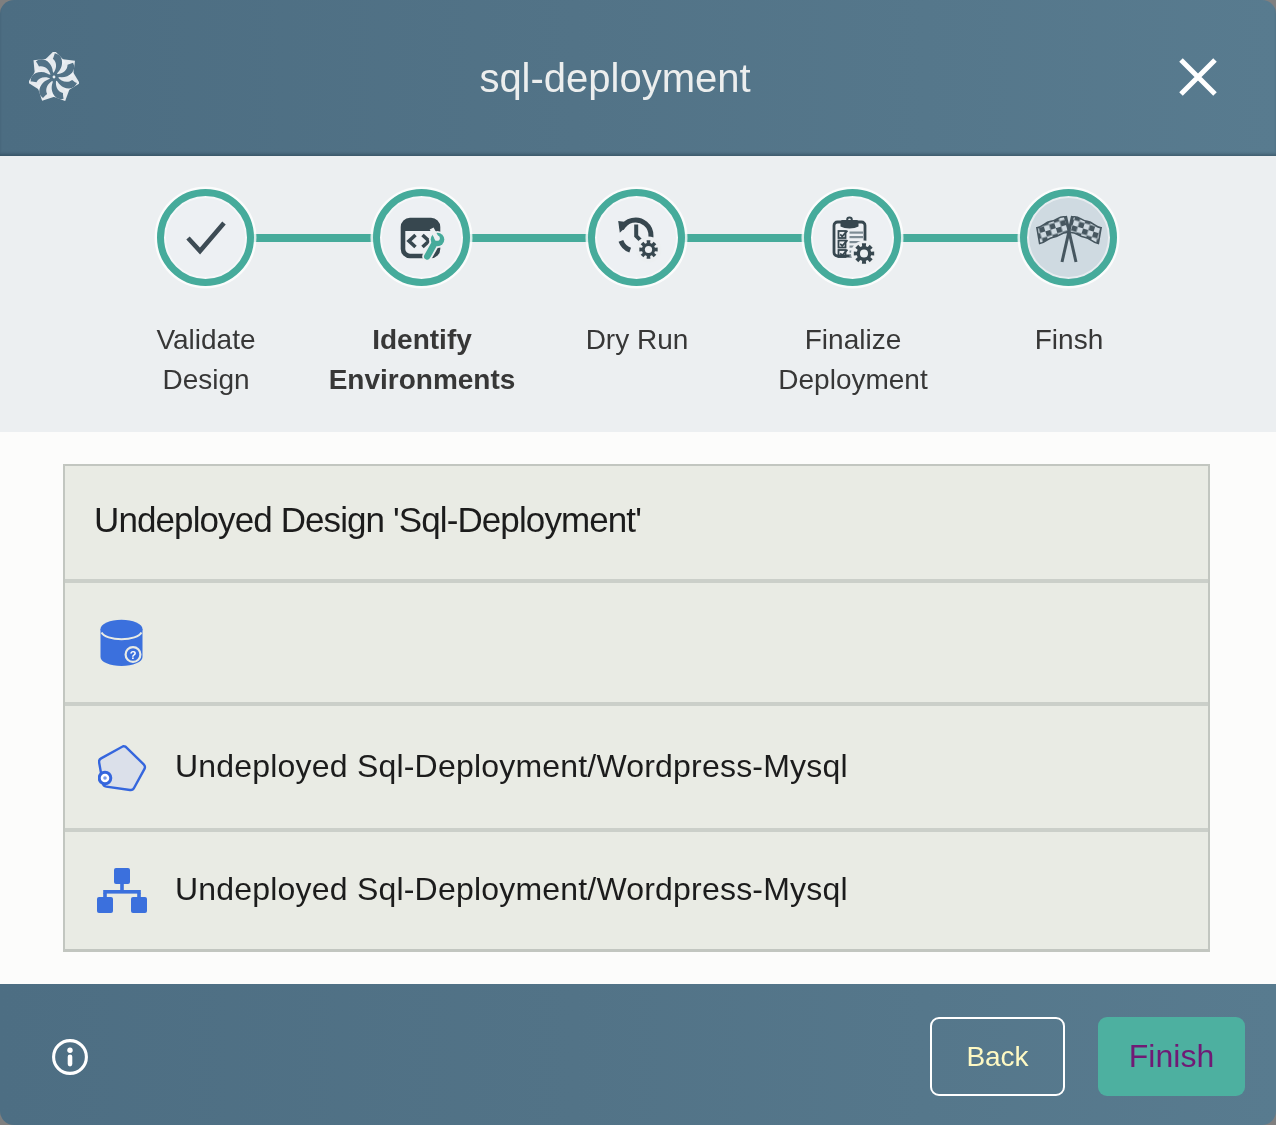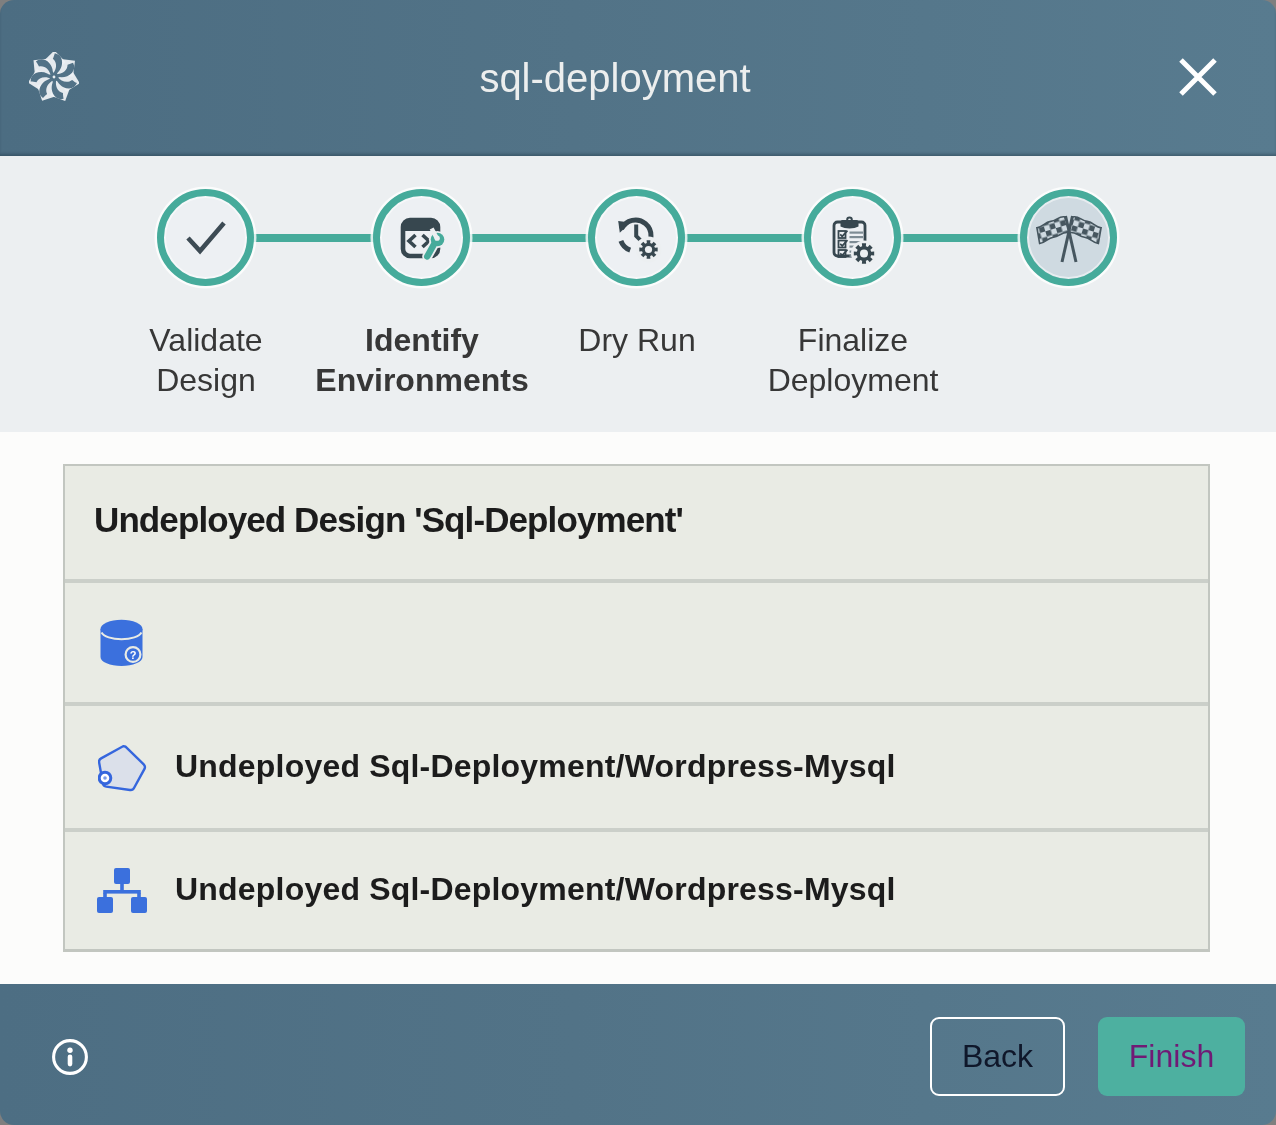--- a/index.html
+++ b/index.html
@@ -13,7 +13,7 @@
   .connector { position:absolute; left:206px; top:78px; width:863px; height:8px; background:#46ab9b; }
   .circ { position:absolute; width:97px; height:97px; border-radius:50%; border:7px solid #46ab9b; background:#edf0f3; box-shadow:0 0 0 2.5px rgba(255,255,255,0.8), inset 0 0 0 2px rgba(255,255,255,0.5); display:flex; align-items:center; justify-content:center; }
   .circ.last { background:#cfdae1; }
-  .lbl { position:absolute; width:260px; text-align:center; color:#373737; font-size:32px; line-height:40px; top:164px; }
+  .lbl { position:absolute; width:260px; text-align:center; color:#373737; font-size:28px; line-height:40px; top:164px; }
   .content { position:absolute; left:0; top:432px; width:1276px; height:552px; background:#fcfcfb; }
   .panel { position:absolute; left:63px; top:32px; width:1147px; height:488px; background:#e9ebe4; border:2px solid #c2c6c0; border-bottom-width:3px; }
   .row { position:absolute; left:0; width:1143px; background:#e9ebe4; }

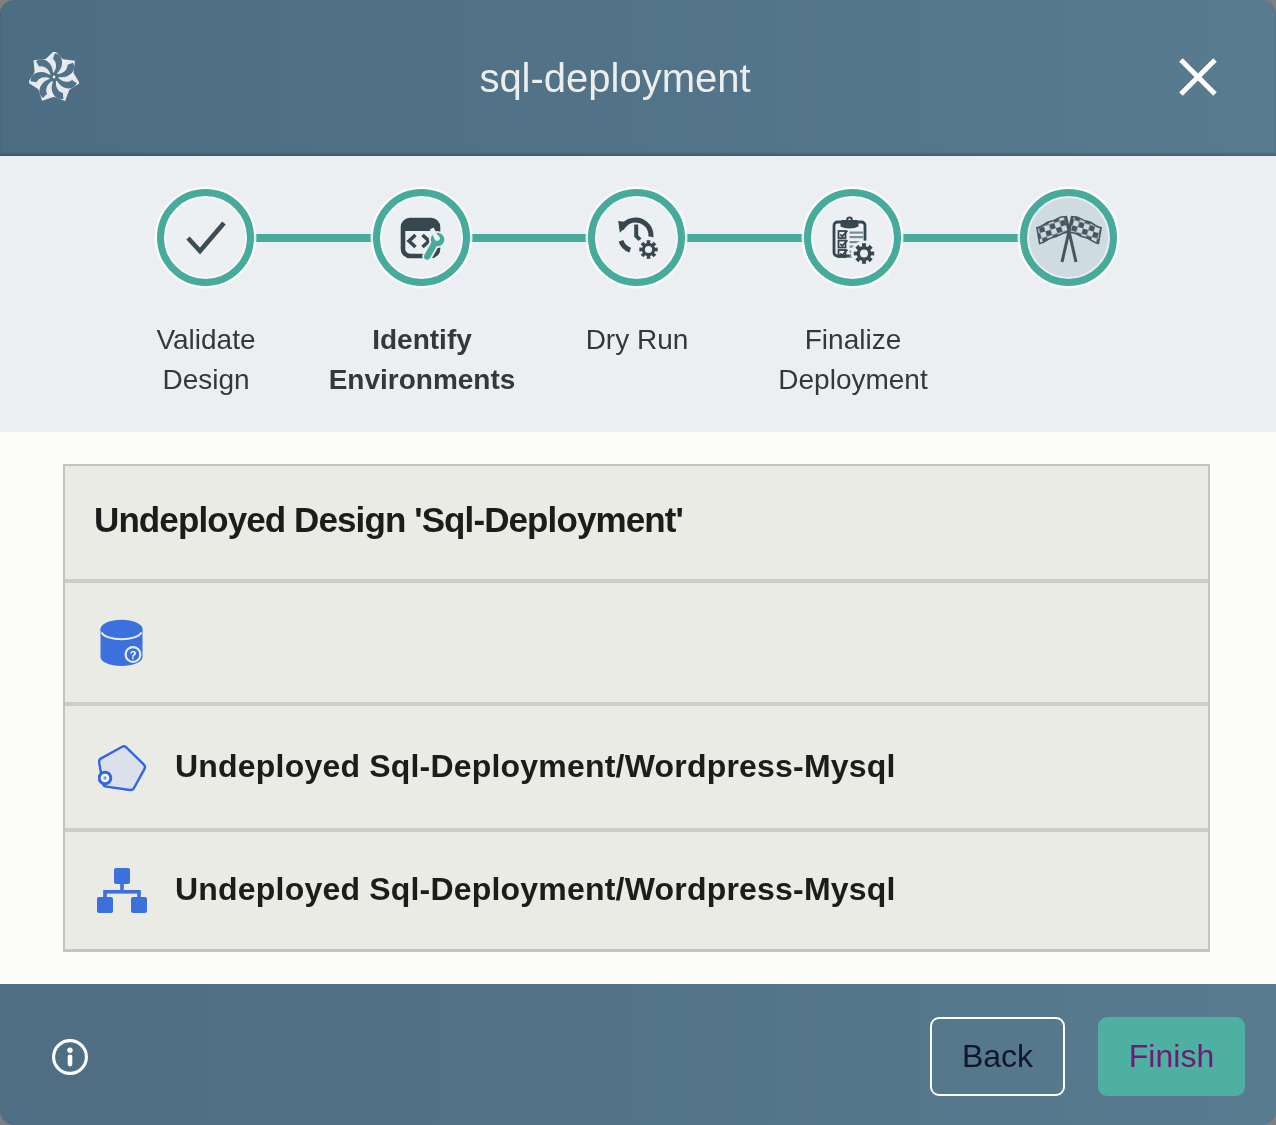--- a/index.html
+++ b/index.html
@@ -151,6 +151,7 @@
     <div class="lbl" style="left:292px;font-weight:bold;">Identify<br>Environments</div>
     <div class="lbl" style="left:723px;">Finalize<br>Deployment</div>
     <div class="lbl" style="left:507px;">Dry Run</div>
+    <div class="lbl" style="left:939px;">Finsh</div>
   </div>
 
   <div class="content">

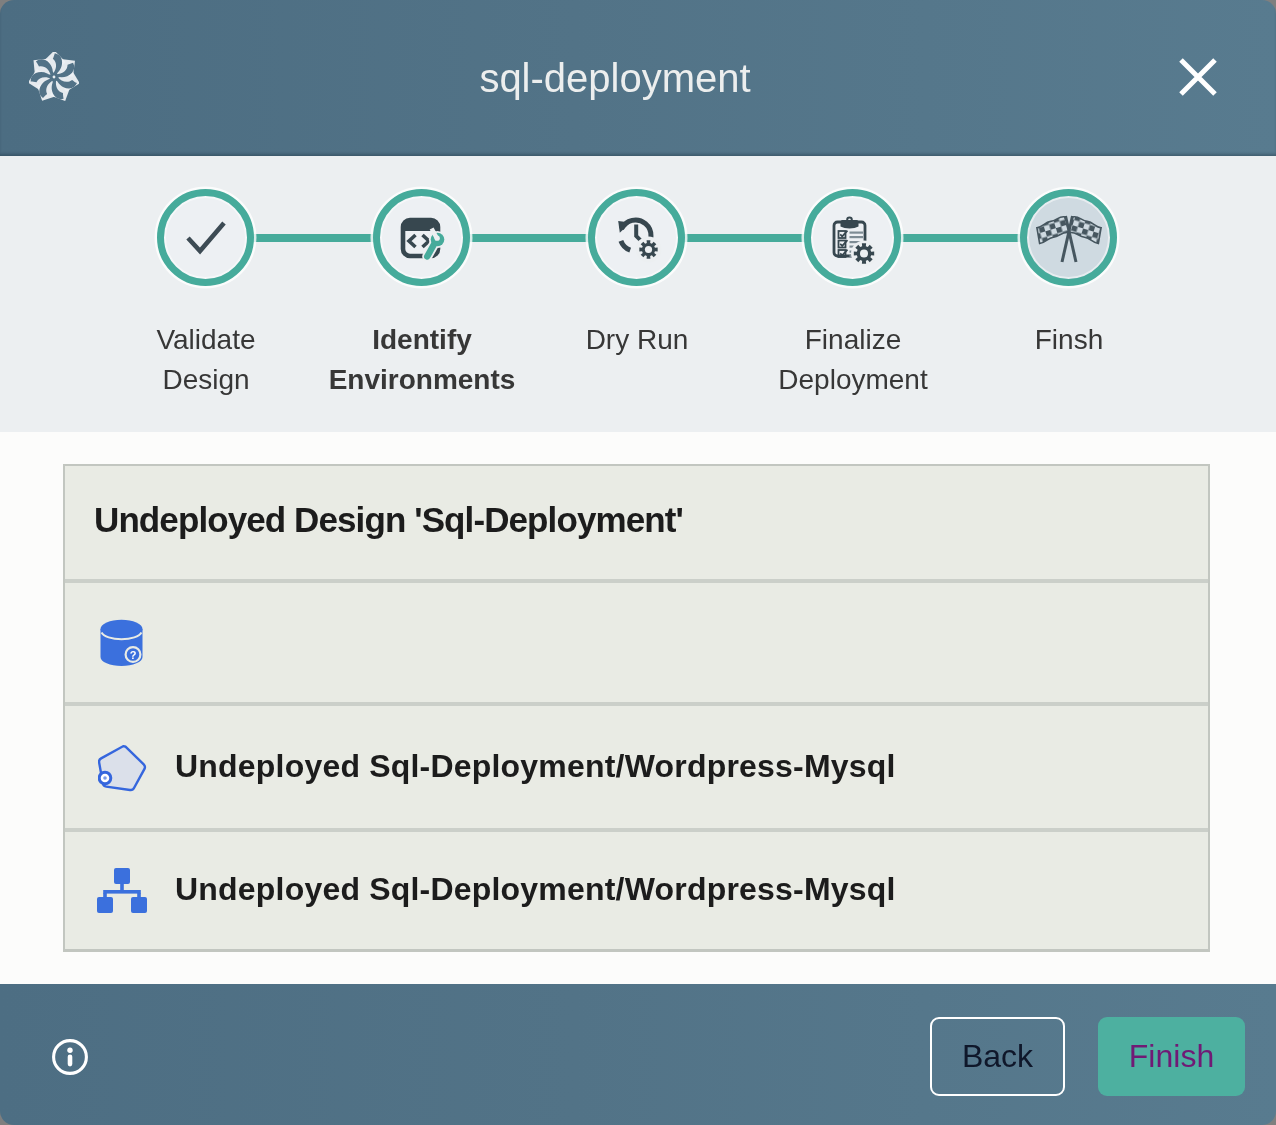--- a/index.html
+++ b/index.html
@@ -18,7 +18,7 @@
   .panel { position:absolute; left:63px; top:32px; width:1147px; height:488px; background:#e9ebe4; border:2px solid #c2c6c0; border-bottom-width:3px; }
   .row { position:absolute; left:0; width:1143px; background:#e9ebe4; }
   .sep { position:absolute; left:0; width:1143px; height:4px; background:#cbcfc9; }
-  .rowtxt { color:#1c1c1c; font-size:32px; letter-spacing:0.2px;font-weight:bold; }
+  .rowtxt { color:#1c1c1c; font-size:32px; letter-spacing:0.2px; }
   .footer { position:absolute; left:0; top:984px; width:1276px; height:141px; background:linear-gradient(90deg,#4d6e83 0%,#527387 45%,#587b8f 100%); }
   .btn-back { position:absolute; left:930px; top:1017px; width:135px; height:79px; border:2px solid #fff; border-radius:9px; color:#0f172a; font-size:32px; line-height:75px; text-align:center; }
   .btn-finish { position:absolute; left:1098px; top:1017px; width:147px; height:79px; background:#4db0a0; border-radius:9px; color:#701a75; font-size:32px; line-height:79px; text-align:center; }

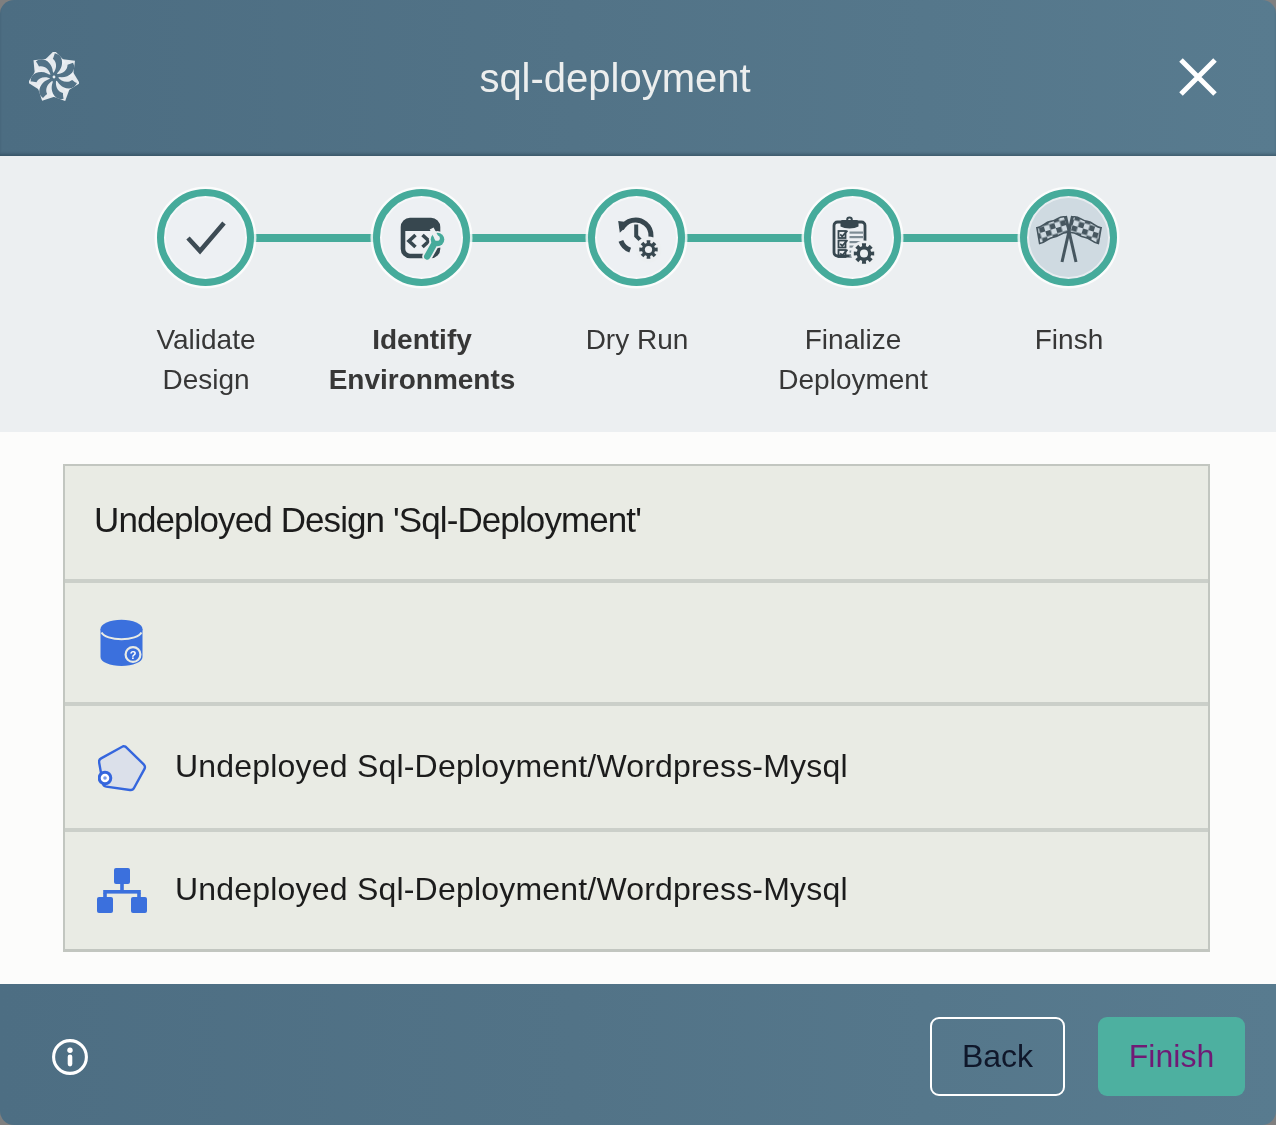--- a/index.html
+++ b/index.html
@@ -20,7 +20,7 @@
   .sep { position:absolute; left:0; width:1143px; height:4px; background:#cbcfc9; }
   .rowtxt { color:#1c1c1c; font-size:32px; letter-spacing:0.2px; }
   .footer { position:absolute; left:0; top:984px; width:1276px; height:141px; background:linear-gradient(90deg,#4d6e83 0%,#527387 45%,#587b8f 100%); }
-  .btn-back { position:absolute; left:930px; top:1017px; width:135px; height:79px; border:2px solid #fff; border-radius:9px; color:#0f172a; font-size:32px; line-height:75px; text-align:center; }
+  .btn-back { position:absolute; left:930px; top:1017px; width:135px; height:79px; border:2px solid #fff; border-radius:9px; color:#fef9c3; font-size:28px; line-height:75px; text-align:center; }
   .btn-finish { position:absolute; left:1098px; top:1017px; width:147px; height:79px; background:#4db0a0; border-radius:9px; color:#701a75; font-size:32px; line-height:79px; text-align:center; }
 </style>
 </head>

